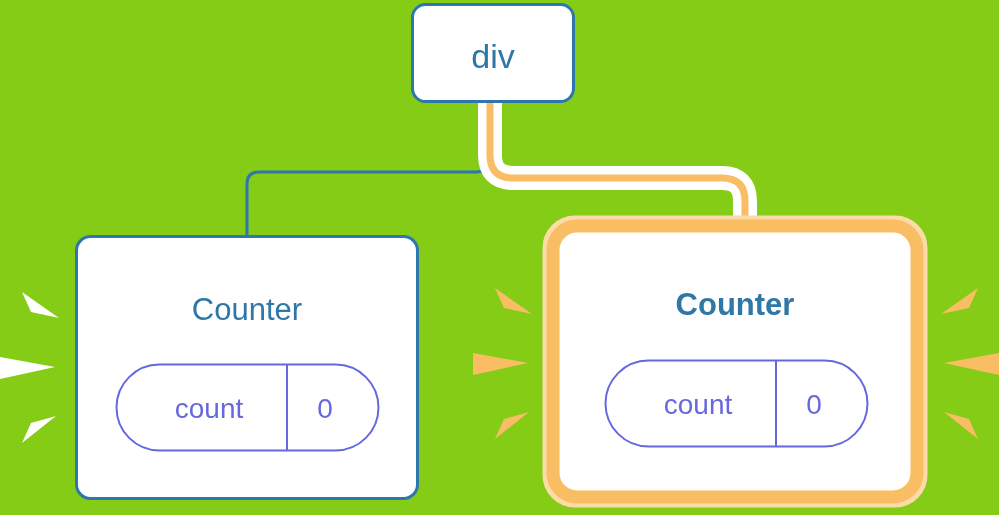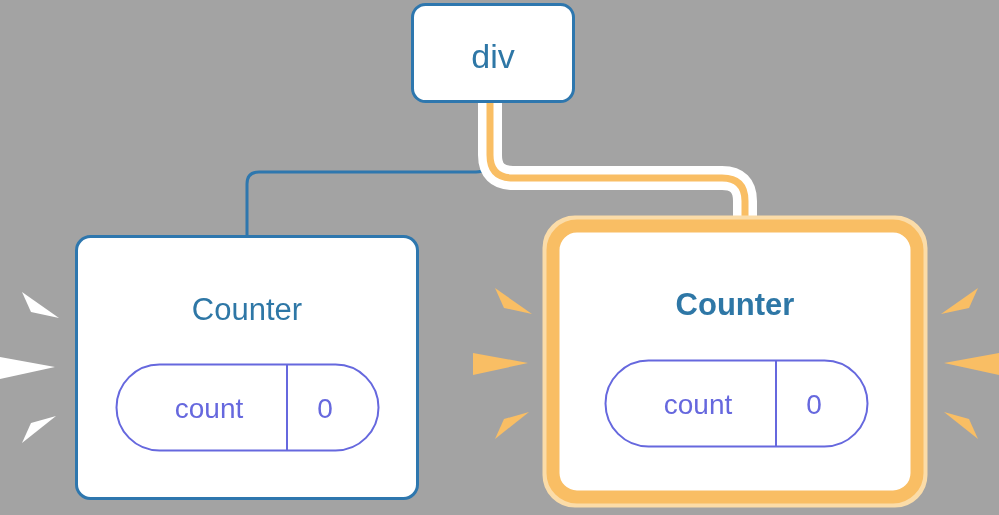--- a/index.html
+++ b/index.html
@@ -16,7 +16,7 @@
     position: relative;
     width: 999px;
     height: 515px;
-    background: #a3a3a3;
+    background: #84cc16;
   }
   #stage svg.layer {
     position: absolute;

